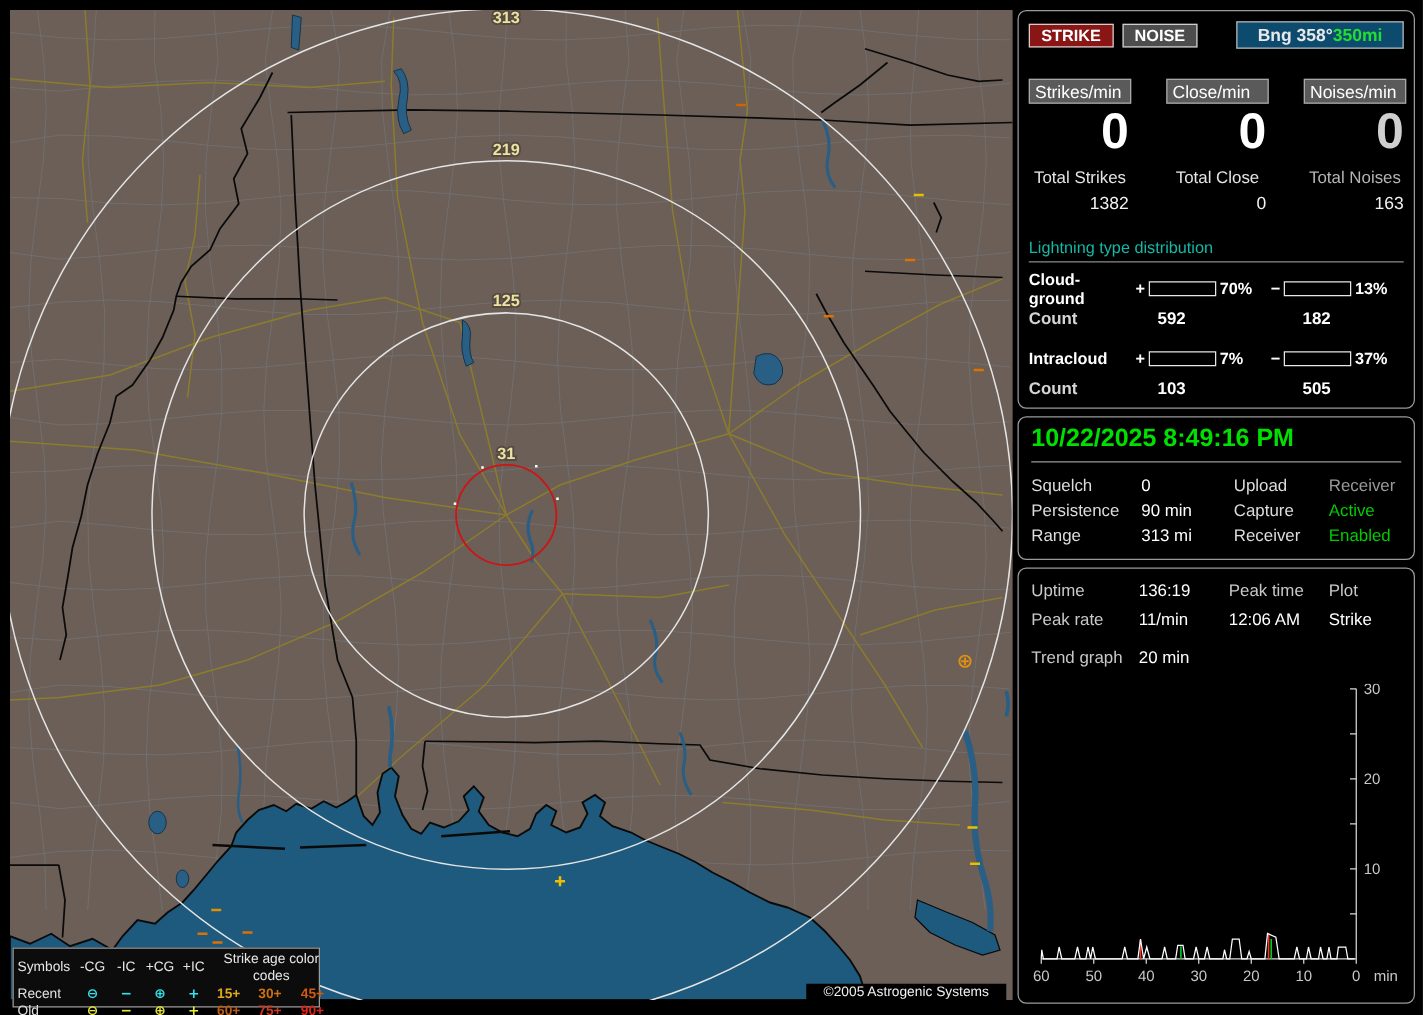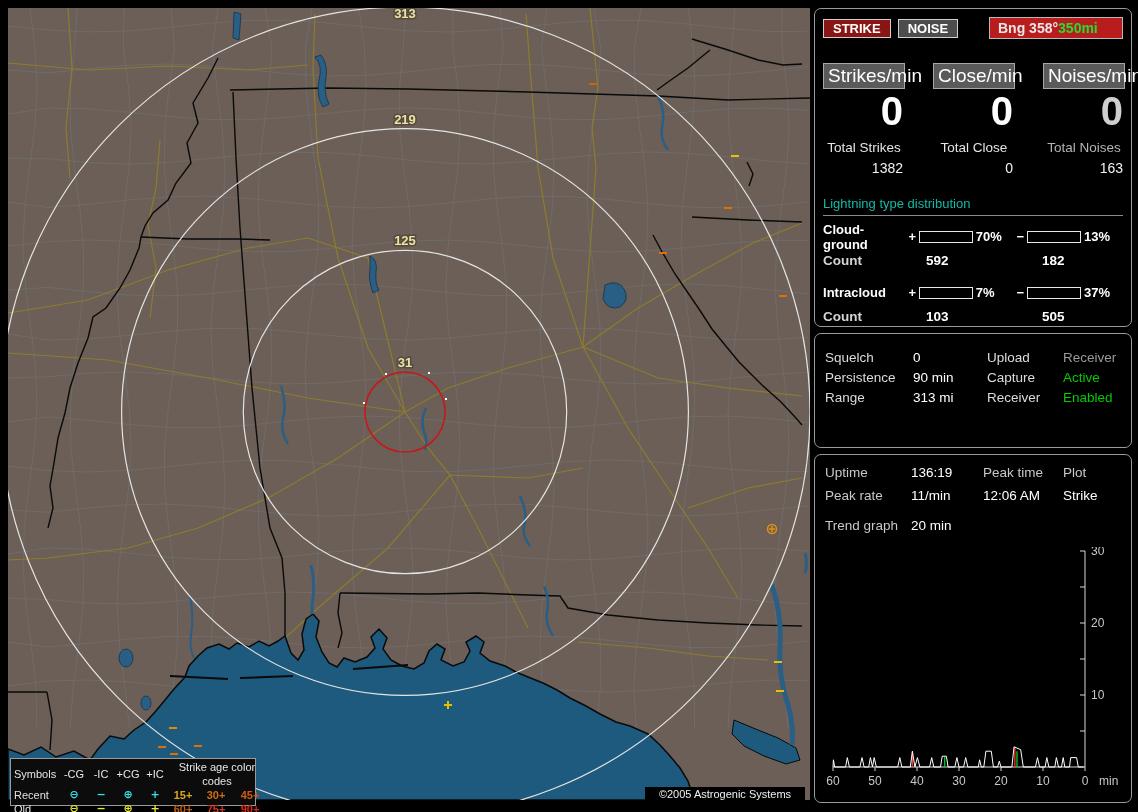--- a/index.html
+++ b/index.html
@@ -29,8 +29,8 @@
   .btn{border:1px solid #cfcfcf;color:#fff;font-weight:bold;font-size:13px;padding:1px 9px;
        background:#4d4d4d;cursor:default;}
   .btn.strike{background:#8a1515;margin-right:7px;}
-  .bng{margin-left:auto;border:1px solid #b8b8b8;background:#b91c1c;padding:2px 8px;display:flex;
-       justify-content:flex-start;font-weight:bold;font-size:14px;width:116px;}
+  .bng{margin-left:auto;border:1px solid #b8b8b8;background:#0c4a6e;padding:2px 8px;display:flex;
+       justify-content:center;font-weight:bold;font-size:14px;width:116px;}
   .bng .dist-val{color:#22dd33;}
   .counters{display:grid;grid-template-columns:1fr 1fr 1fr;column-gap:28px;margin-top:24px;}
   .cbtn{background:#5a5a5a;border:1px solid #a8a8a8;color:#fff;font-size:19px;text-align:right;

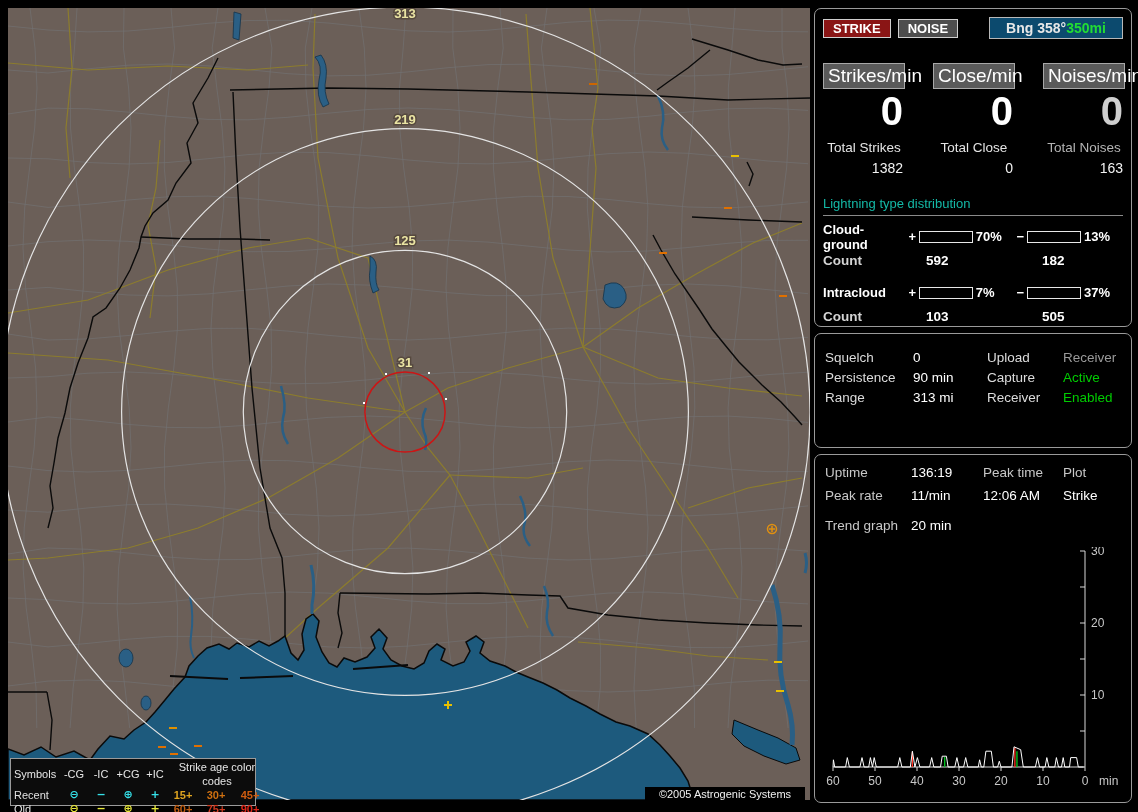--- a/index.html
+++ b/index.html
@@ -33,7 +33,7 @@
        justify-content:center;font-weight:bold;font-size:14px;width:116px;}
   .bng .dist-val{color:#22dd33;}
   .counters{display:grid;grid-template-columns:1fr 1fr 1fr;column-gap:28px;margin-top:24px;}
-  .cbtn{background:#5a5a5a;border:1px solid #a8a8a8;color:#fff;font-size:19px;text-align:right;
+  .cbtn{background:#5a5a5a;border:1px solid #a8a8a8;color:#fff;font-size:14px;text-align:left;
         padding:1px 4px;width:72px;margin:0 auto;}
   .rate{font-size:40px;font-weight:bold;text-align:right;padding-right:2px;margin-top:2px;line-height:1.0;color:#fff;}
   .tlabel{font-size:13.5px;text-align:center;margin-top:9px;color:#e4e4e4;}

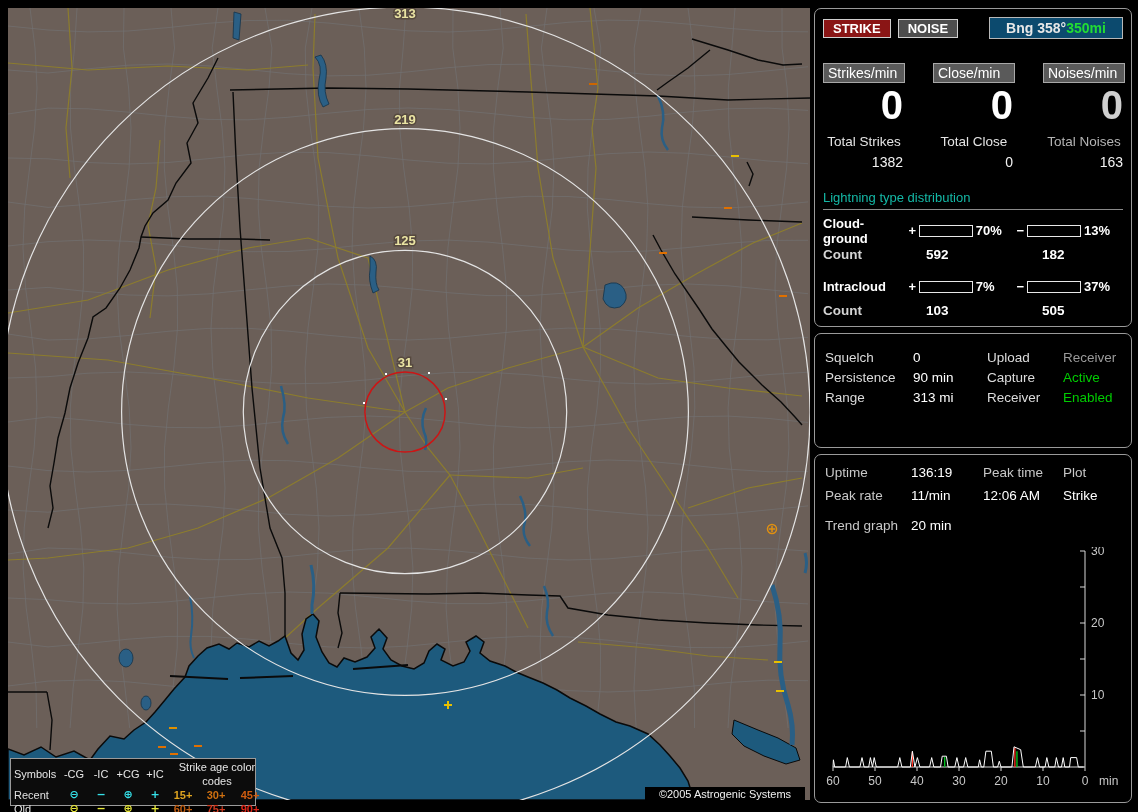--- a/index.html
+++ b/index.html
@@ -324,6 +324,7 @@
   </div>
 
   <div class="panel" id="panel-mid">
+    <div class="datetime">10/22/2025 8:49:16 PM</div>
     <div class="set-rows">
       <div class="srow">
         <span class="lab">Squelch</span>

